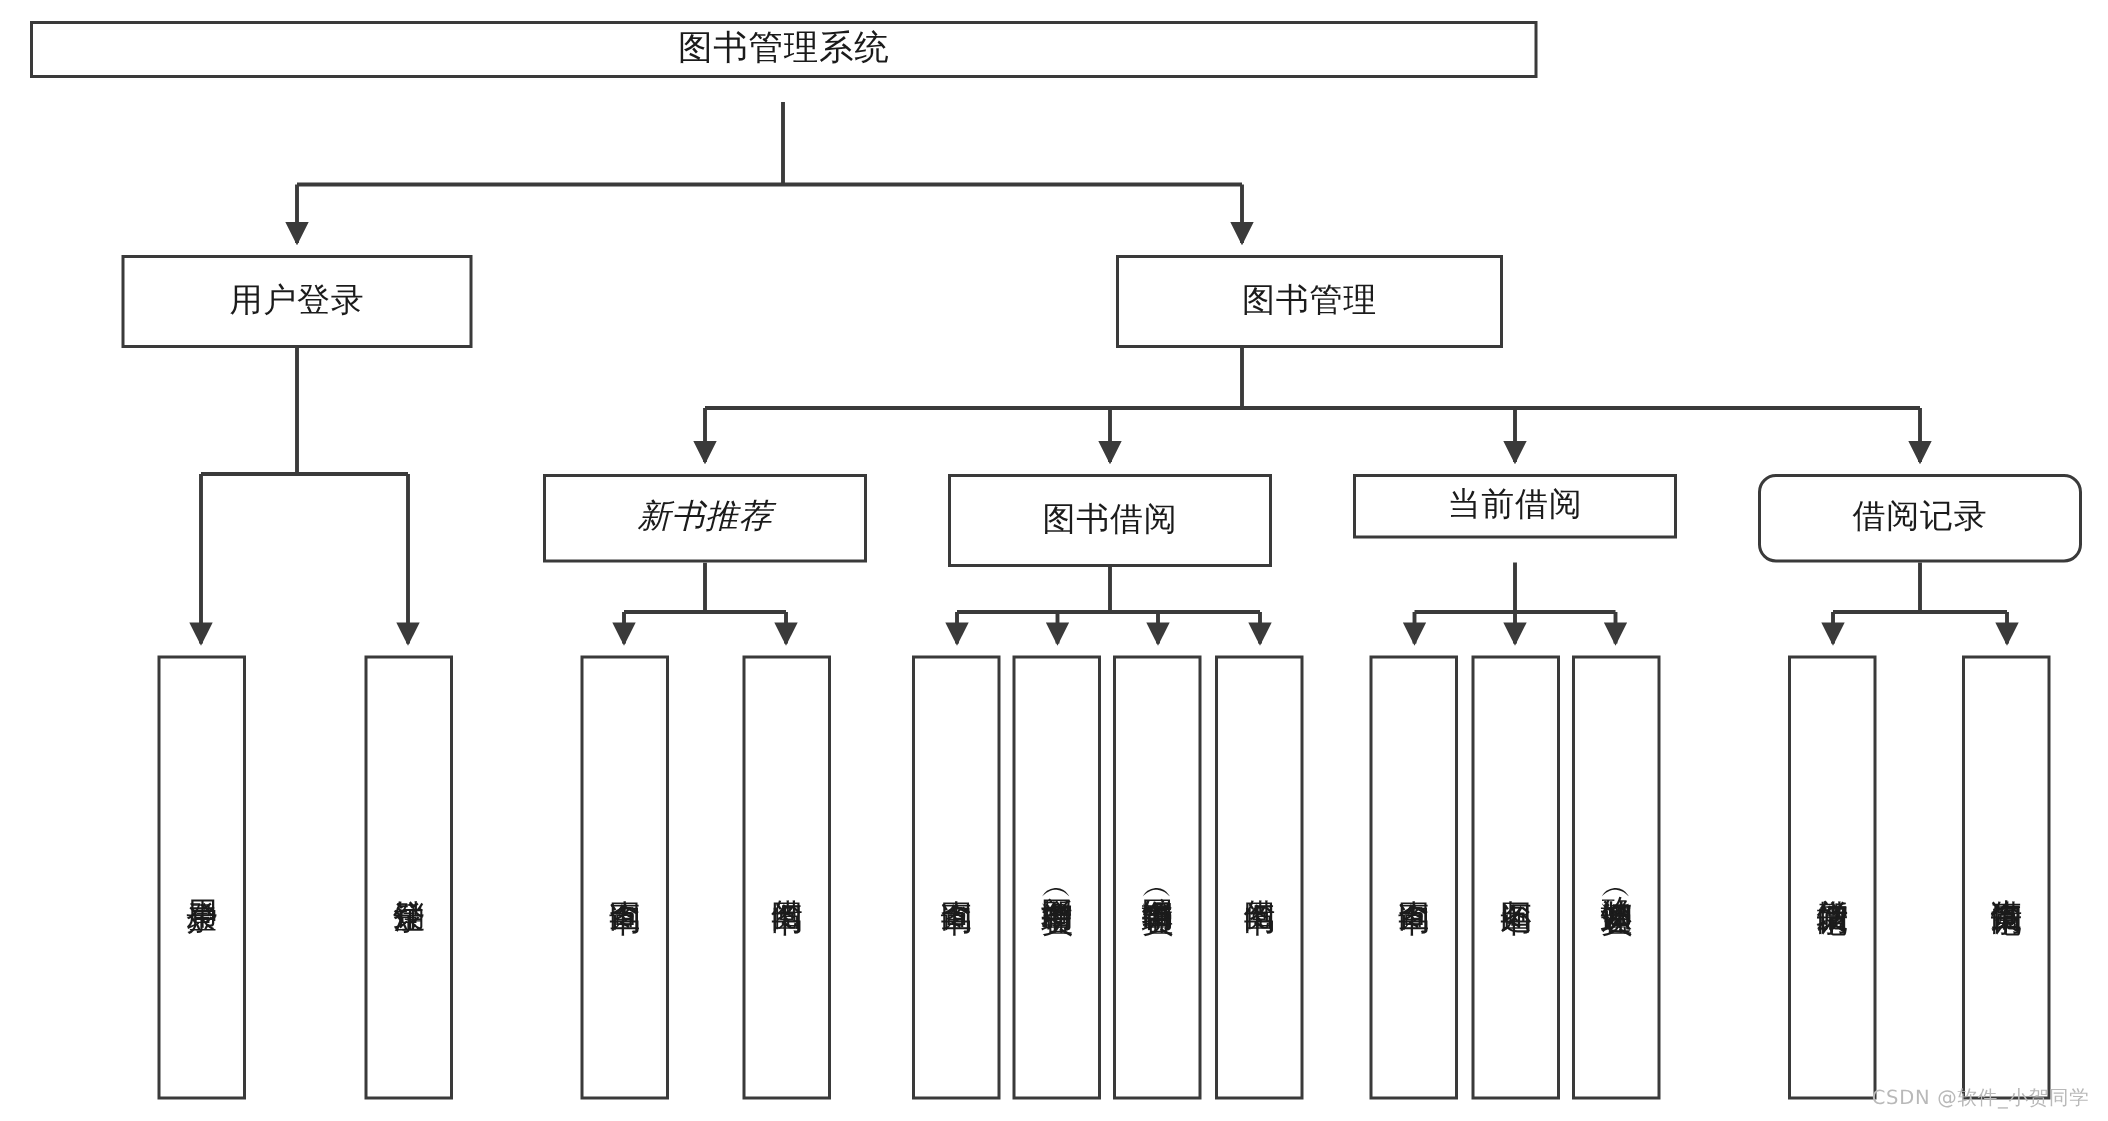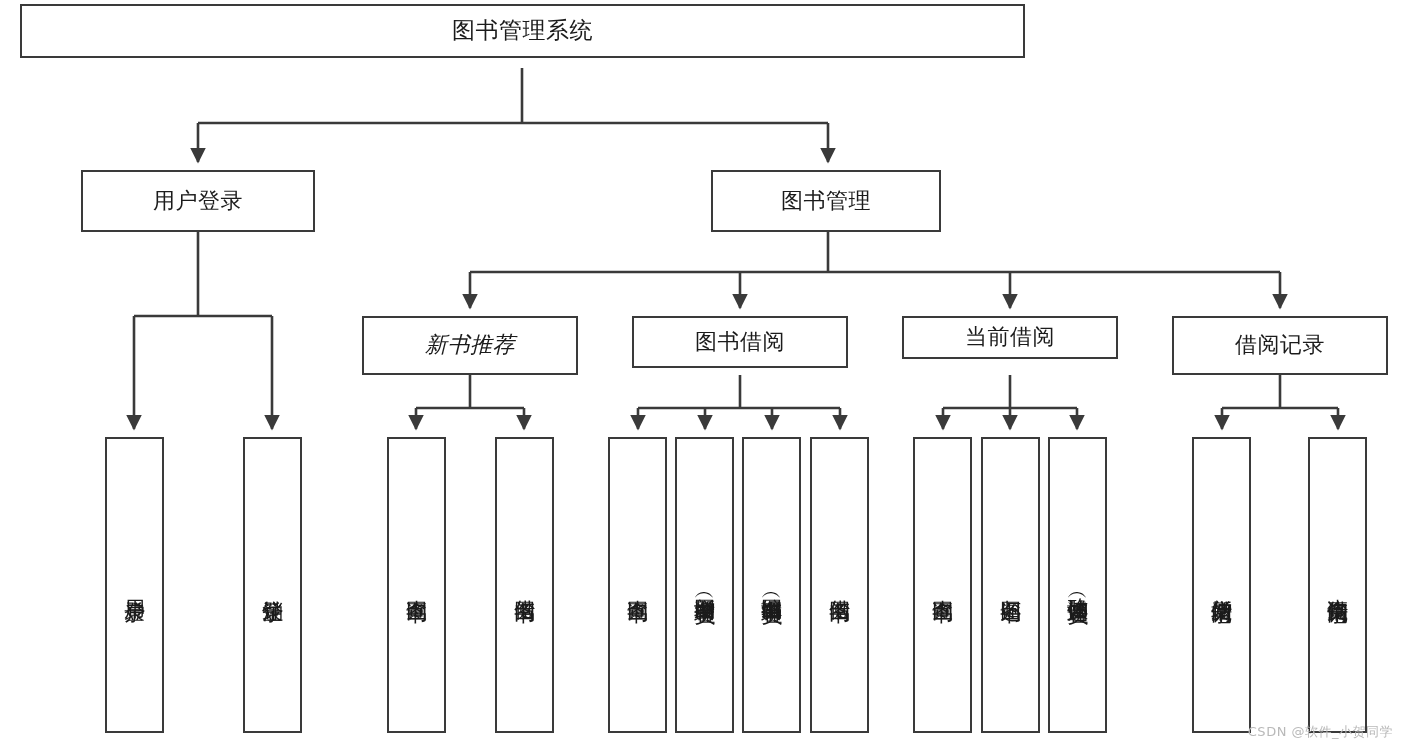--- a/index.html
+++ b/index.html
@@ -130,7 +130,7 @@
     </g>
   </svg>
 
-  <div class="node h root" style="left:20px; top:4px; width:1005px; height:54px;align-items:center;">
+  <div class="node h root" style="left:20px; top:14px; width:1005px; height:38px;align-items:center;">
     <span class="label">图书管理系统</span>
   </div>
 

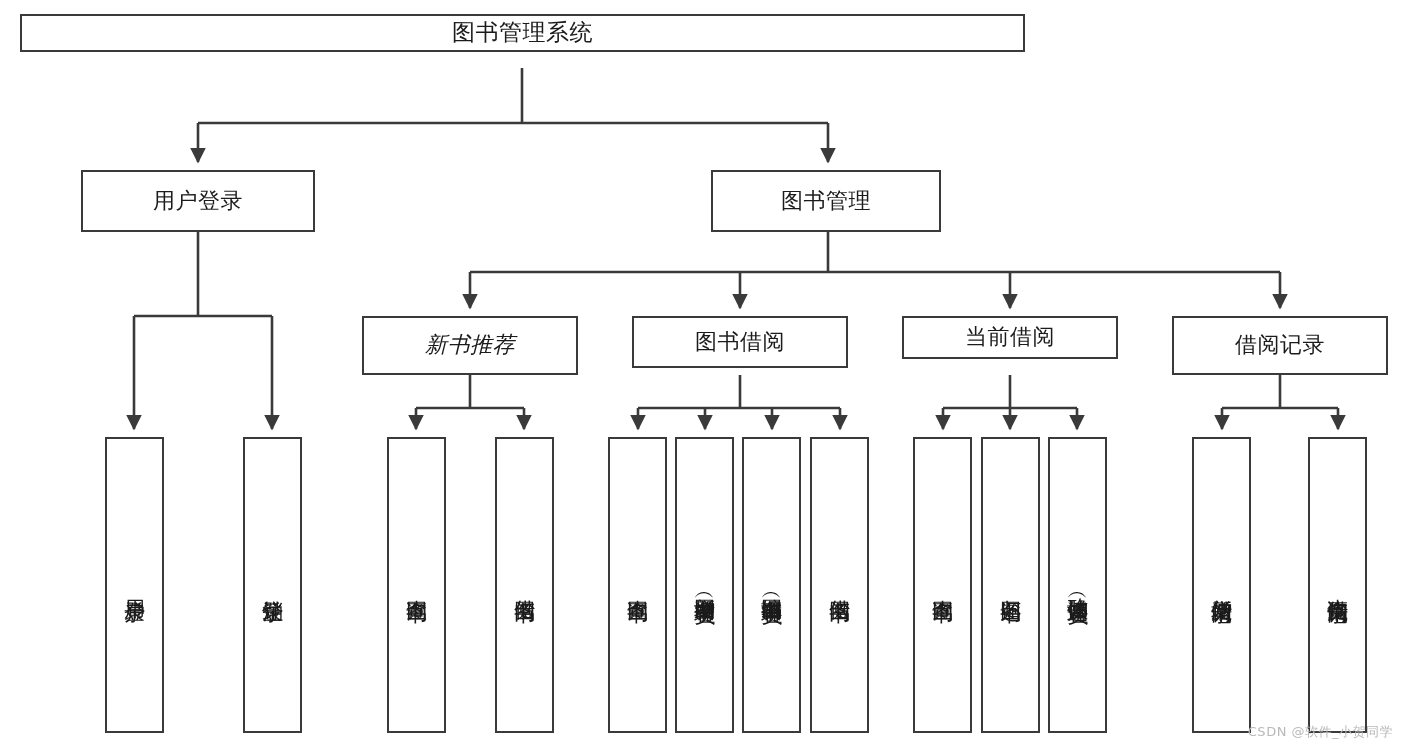--- a/index.html
+++ b/index.html
@@ -137,7 +137,7 @@
   <div class="node h" style="left:81px; top:170px; width:234px; height:62px;">
     <span class="label">用户登录</span>
   </div>
-  <div class="node h" style="left:711px; top:170px; width:230px; height:62px;">
+  <div class="node h" style="left:744px; top:170px; width:258px; height:62px;">
     <span class="label">图书管理</span>
   </div>
 

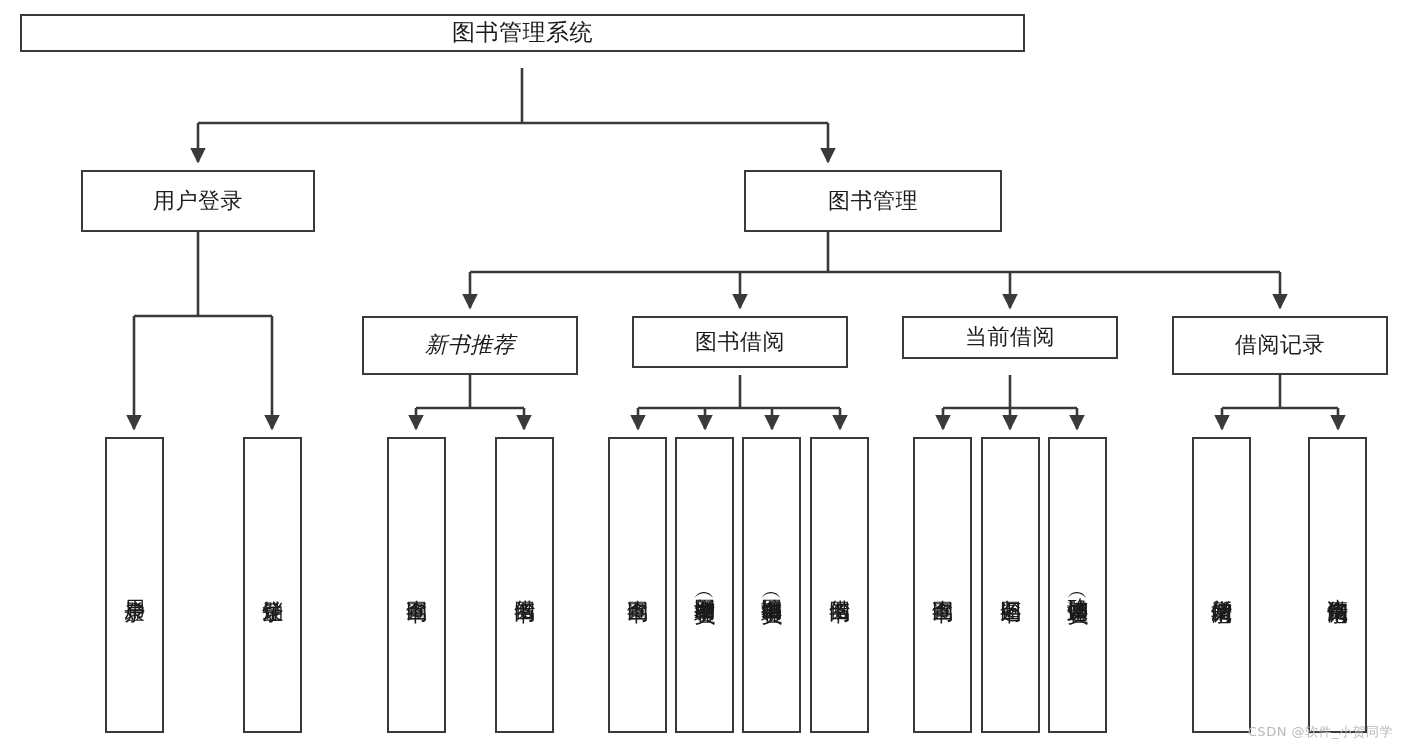--- a/index.html
+++ b/index.html
@@ -144,7 +144,7 @@
   <div class="node h" style="left:362px; top:316px; width:216px; height:59px;font-style:italic;">
     <span class="label">新书推荐</span>
   </div>
-  <div class="node h" style="left:632px; top:316px; width:216px; height:52px;">
+  <div class="node h" style="left:632px; top:316px; width:216px; height:62px;">
     <span class="label">图书借阅</span>
   </div>
   <div class="node h" style="left:902px; top:316px; width:216px; height:43px;">

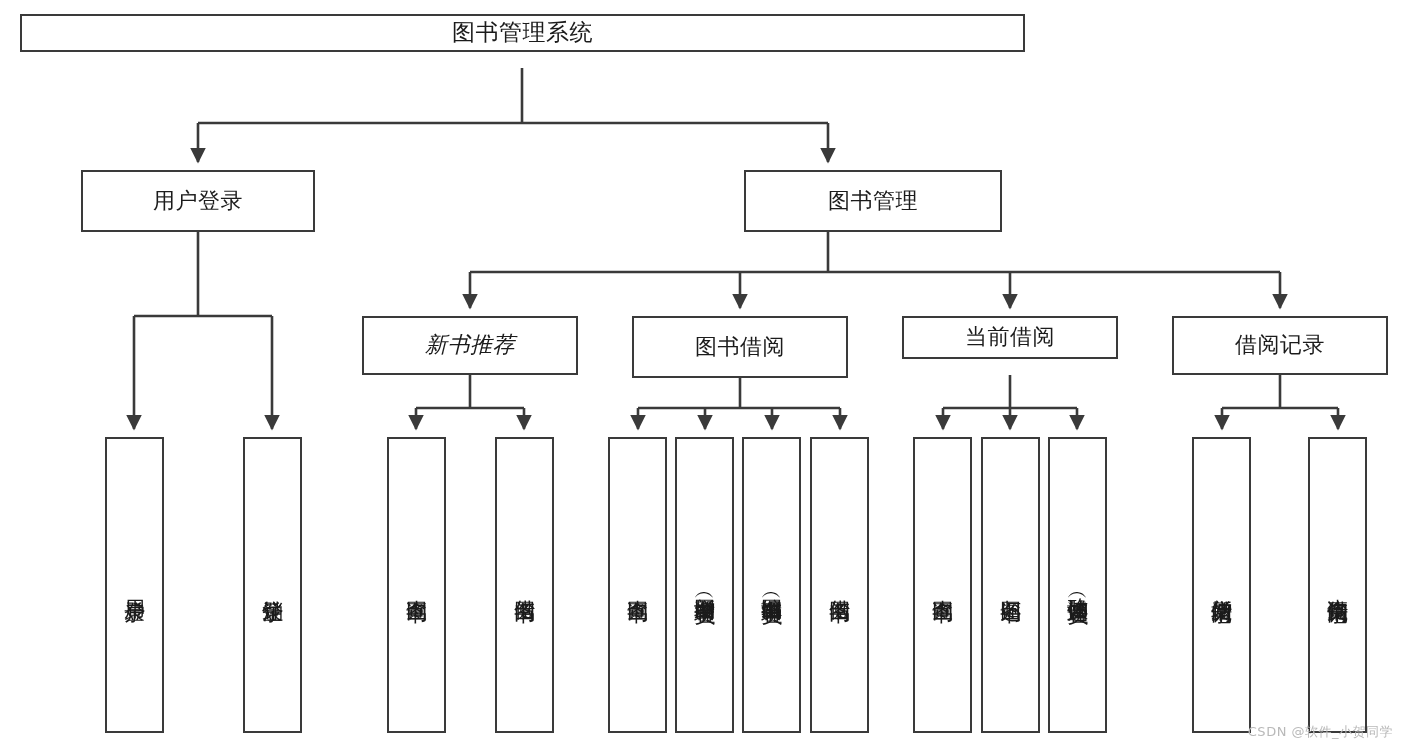--- a/index.html
+++ b/index.html
@@ -150,7 +150,7 @@
   <div class="node h" style="left:902px; top:316px; width:216px; height:43px;">
     <span class="label">当前借阅</span>
   </div>
-  <div class="node h" style="left:1172px; top:316px; width:216px; height:59px;">
+  <div class="node h" style="left:1172px; top:316px; width:216px; height:59px;border-radius:12px;">
     <span class="label">借阅记录</span>
   </div>
 

